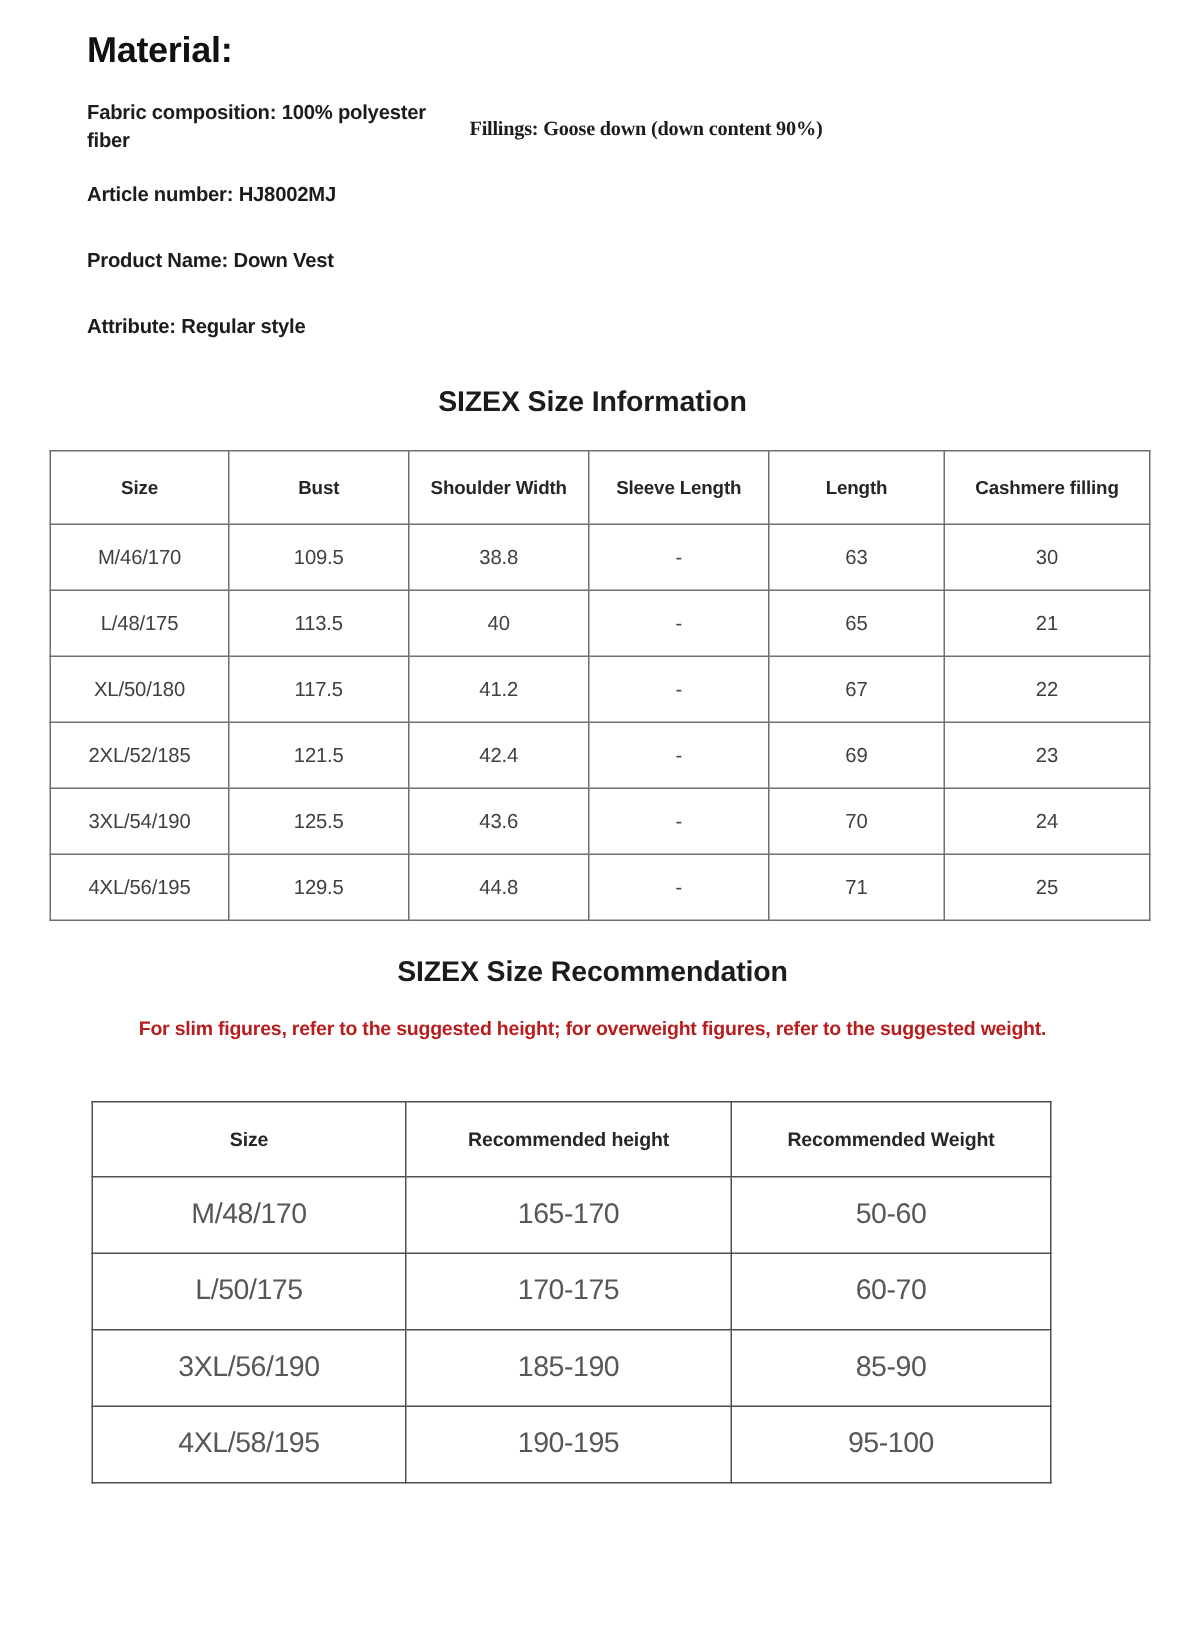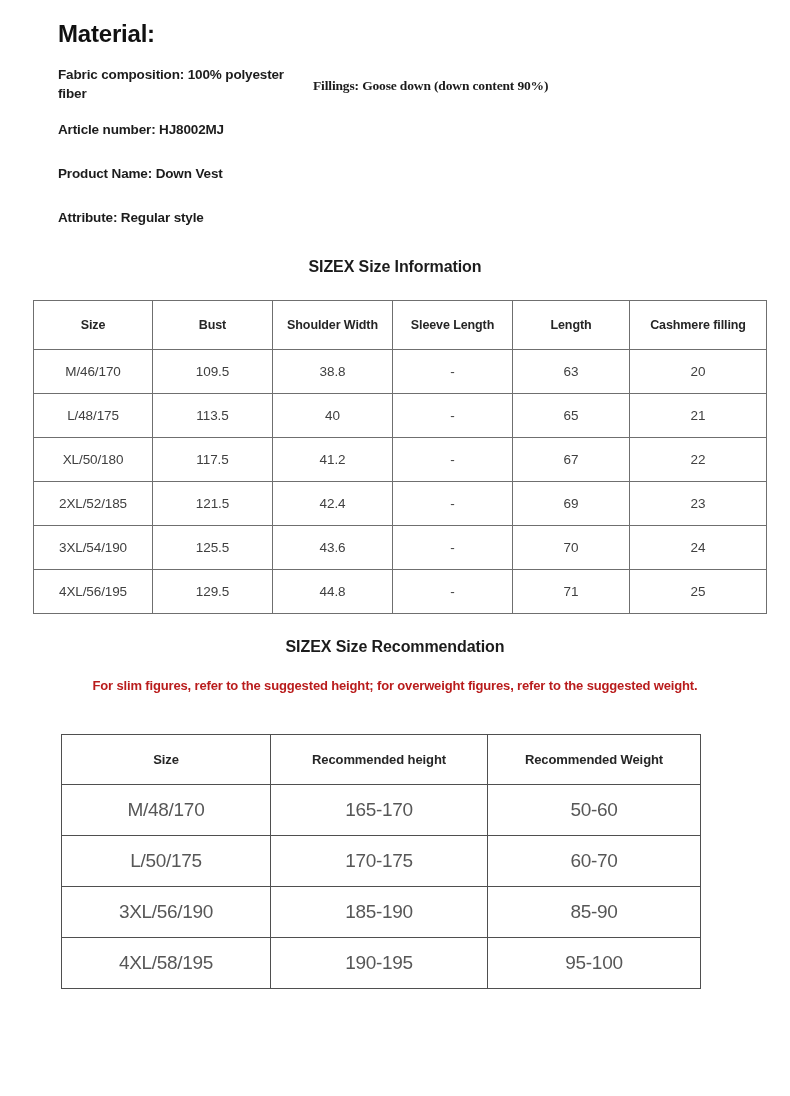--- a/index.html
+++ b/index.html
@@ -73,7 +73,7 @@
     width: 790px;
     left: 0;
     text-align: center;
-    font-size: 16px;
+    font-size: 19px;
     font-weight: bold;
     color: #1c1c1c;
     letter-spacing: -0.1px;

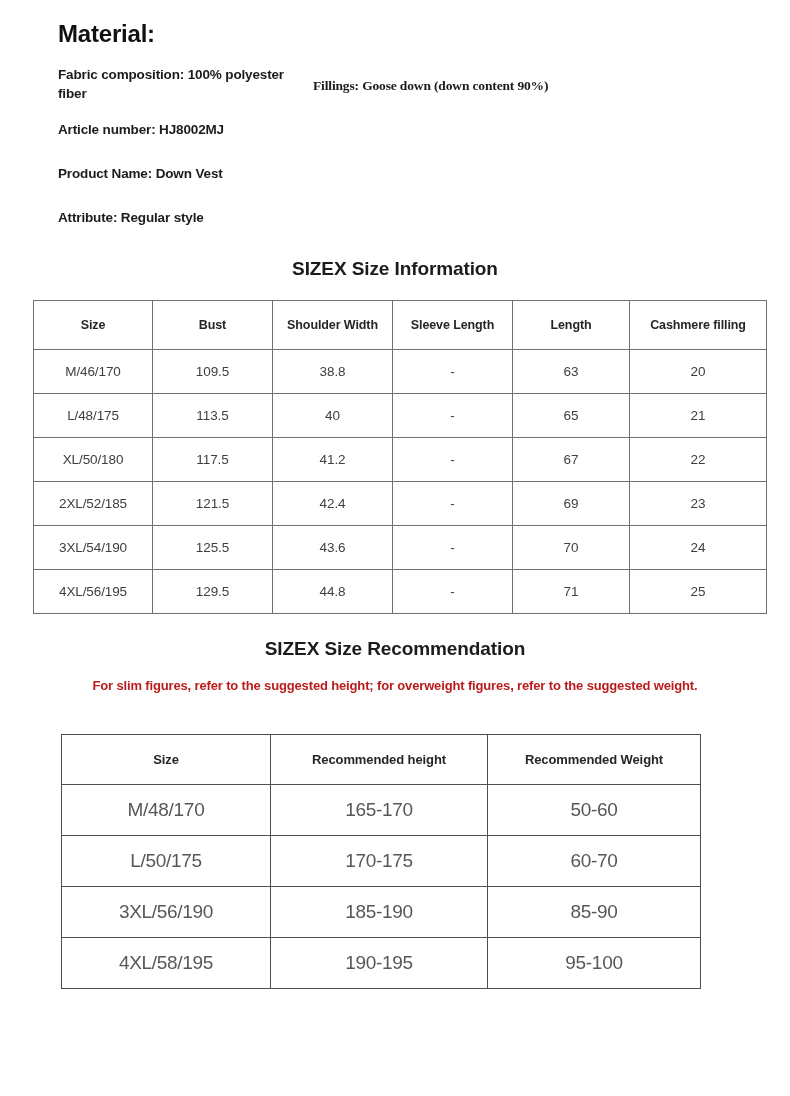--- a/index.html
+++ b/index.html
@@ -201,7 +201,7 @@
           <td>38.8</td>
           <td>-</td>
           <td>63</td>
-          <td>20</td>
+          <td>30</td>
         </tr>
         <tr>
           <td>L/48/175</td>

